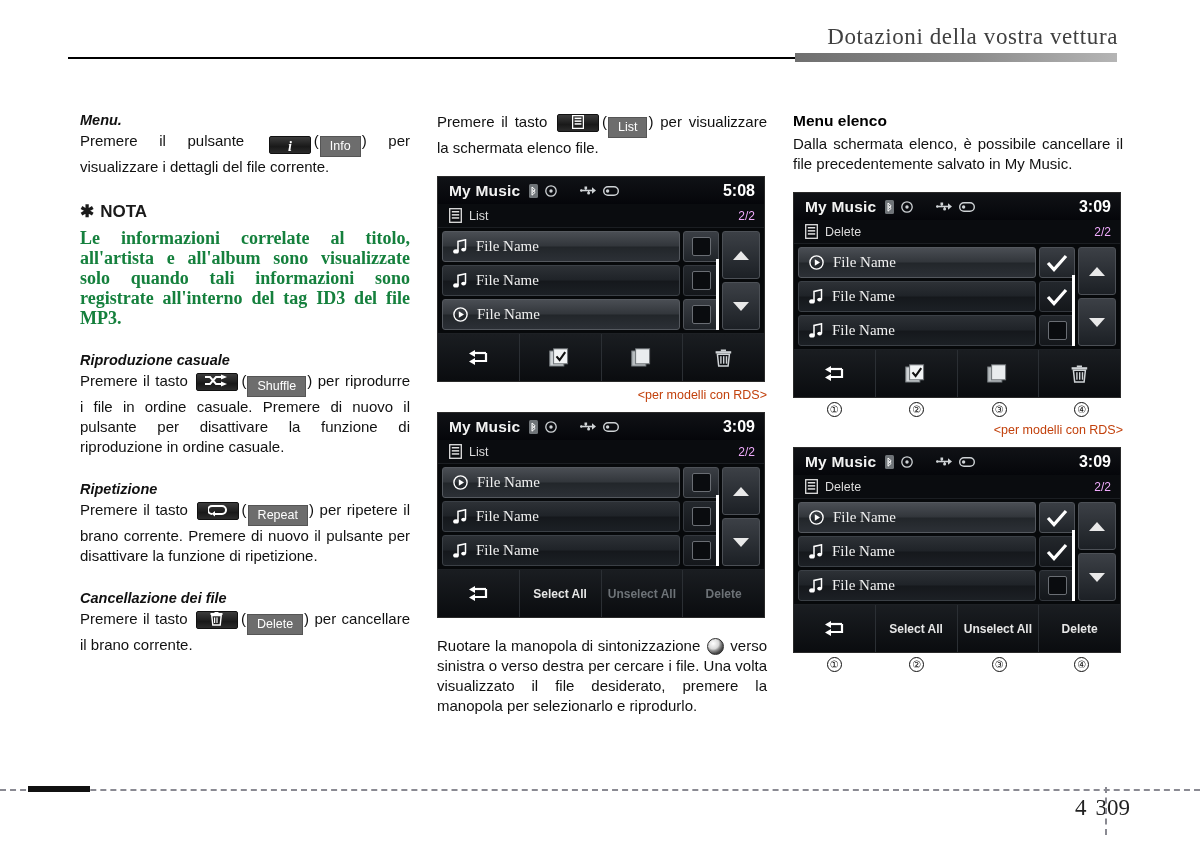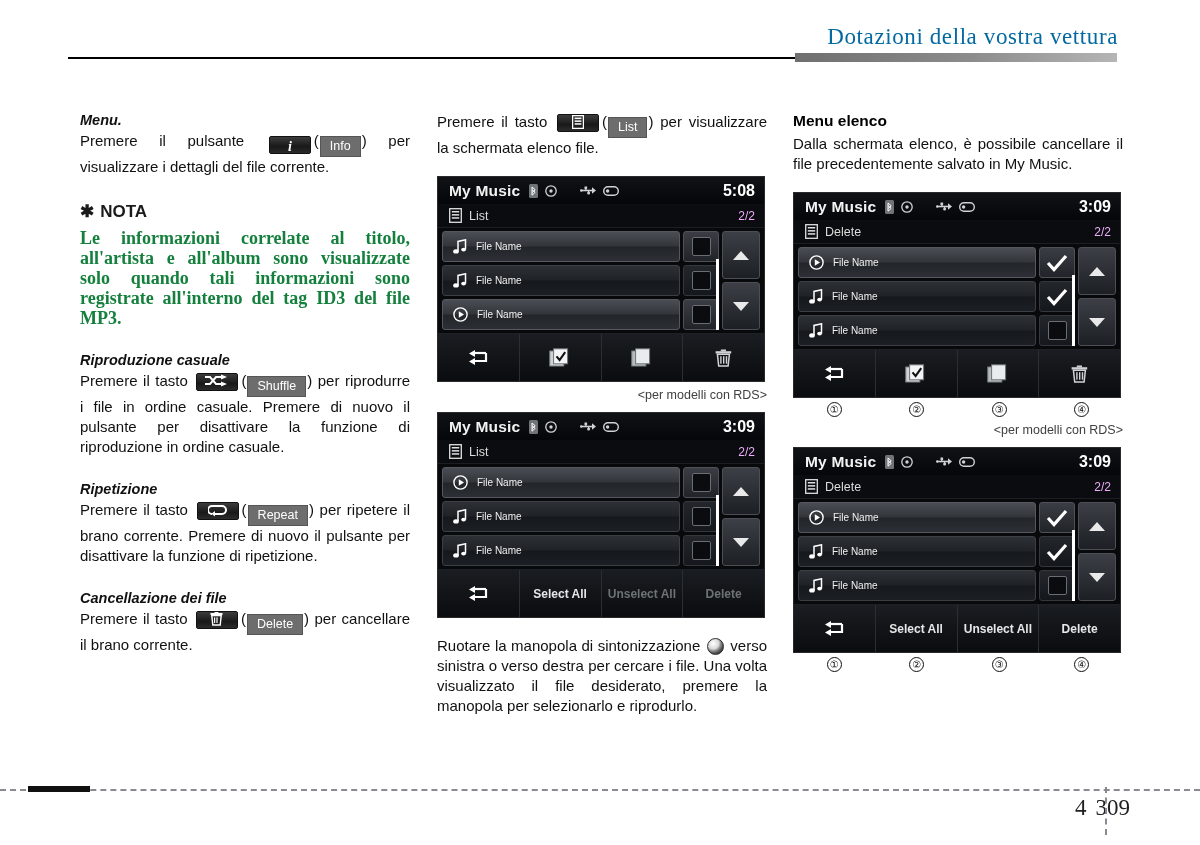--- a/index.html
+++ b/index.html
@@ -23,7 +23,7 @@
     font-family: "Liberation Serif", serif;
     font-size: 23px;
     letter-spacing: 0.6px;
-    color: #0369a1;
+    color: #404040;
     white-space: nowrap;
   }
   .header-rule {

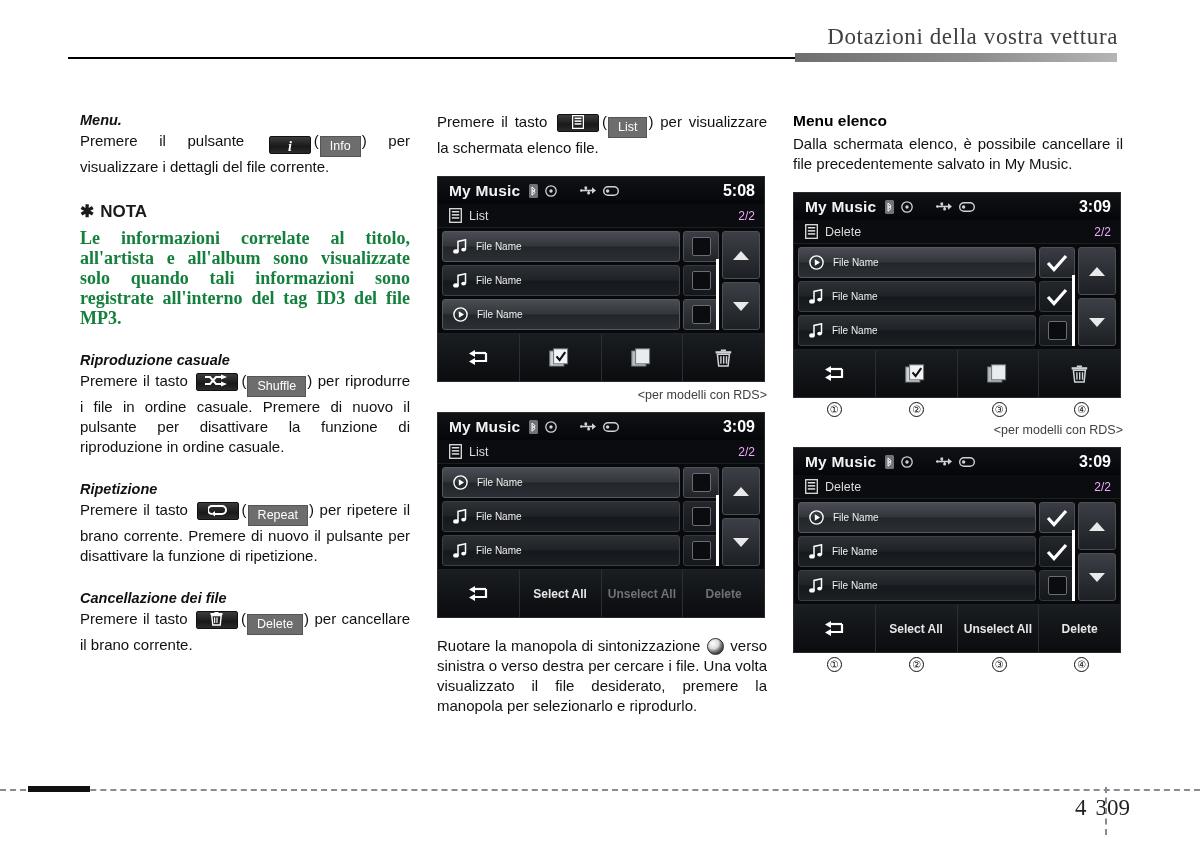--- a/index.html
+++ b/index.html
@@ -201,7 +201,7 @@
     background: linear-gradient(to bottom,#2d3136 0%,#1f2328 48%,#15181c 52%,#1c2025 100%);
     border-color: #3b4046;
   }
-  .row .main .txt { font-size: 10px; color: #f0f0f0; }
+  .row .main .txt { font-size: 15px; color: #f0f0f0; font-family: Liberation Serif, serif; }
   .row .chk {
     width: 36px; height: 100%;
     background: linear-gradient(to bottom,#3a3e44,#202429);

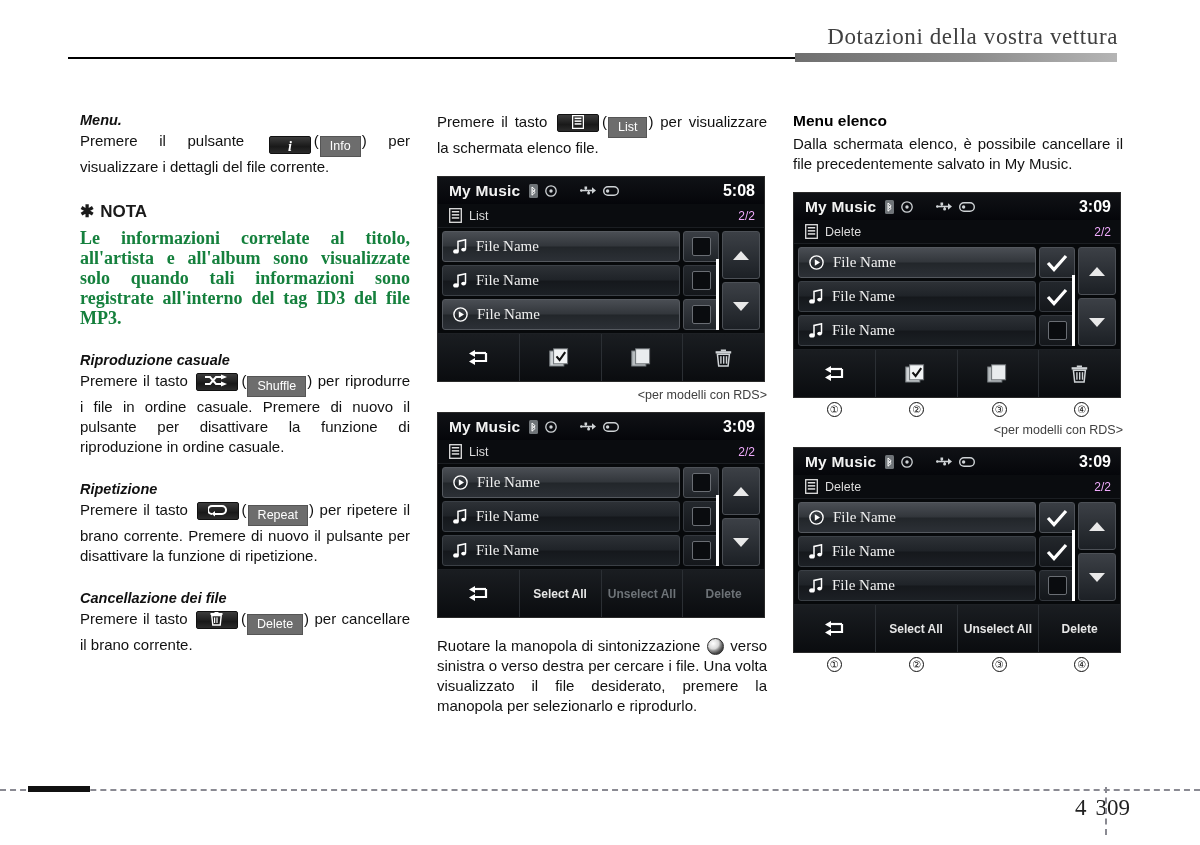--- a/index.html
+++ b/index.html
@@ -249,7 +249,7 @@
 
   .caption {
     font-size: 12.5px;
-    color: #404040;
+    color: #c2410c;
     text-align: right;
     margin-top: 6px;
   }

